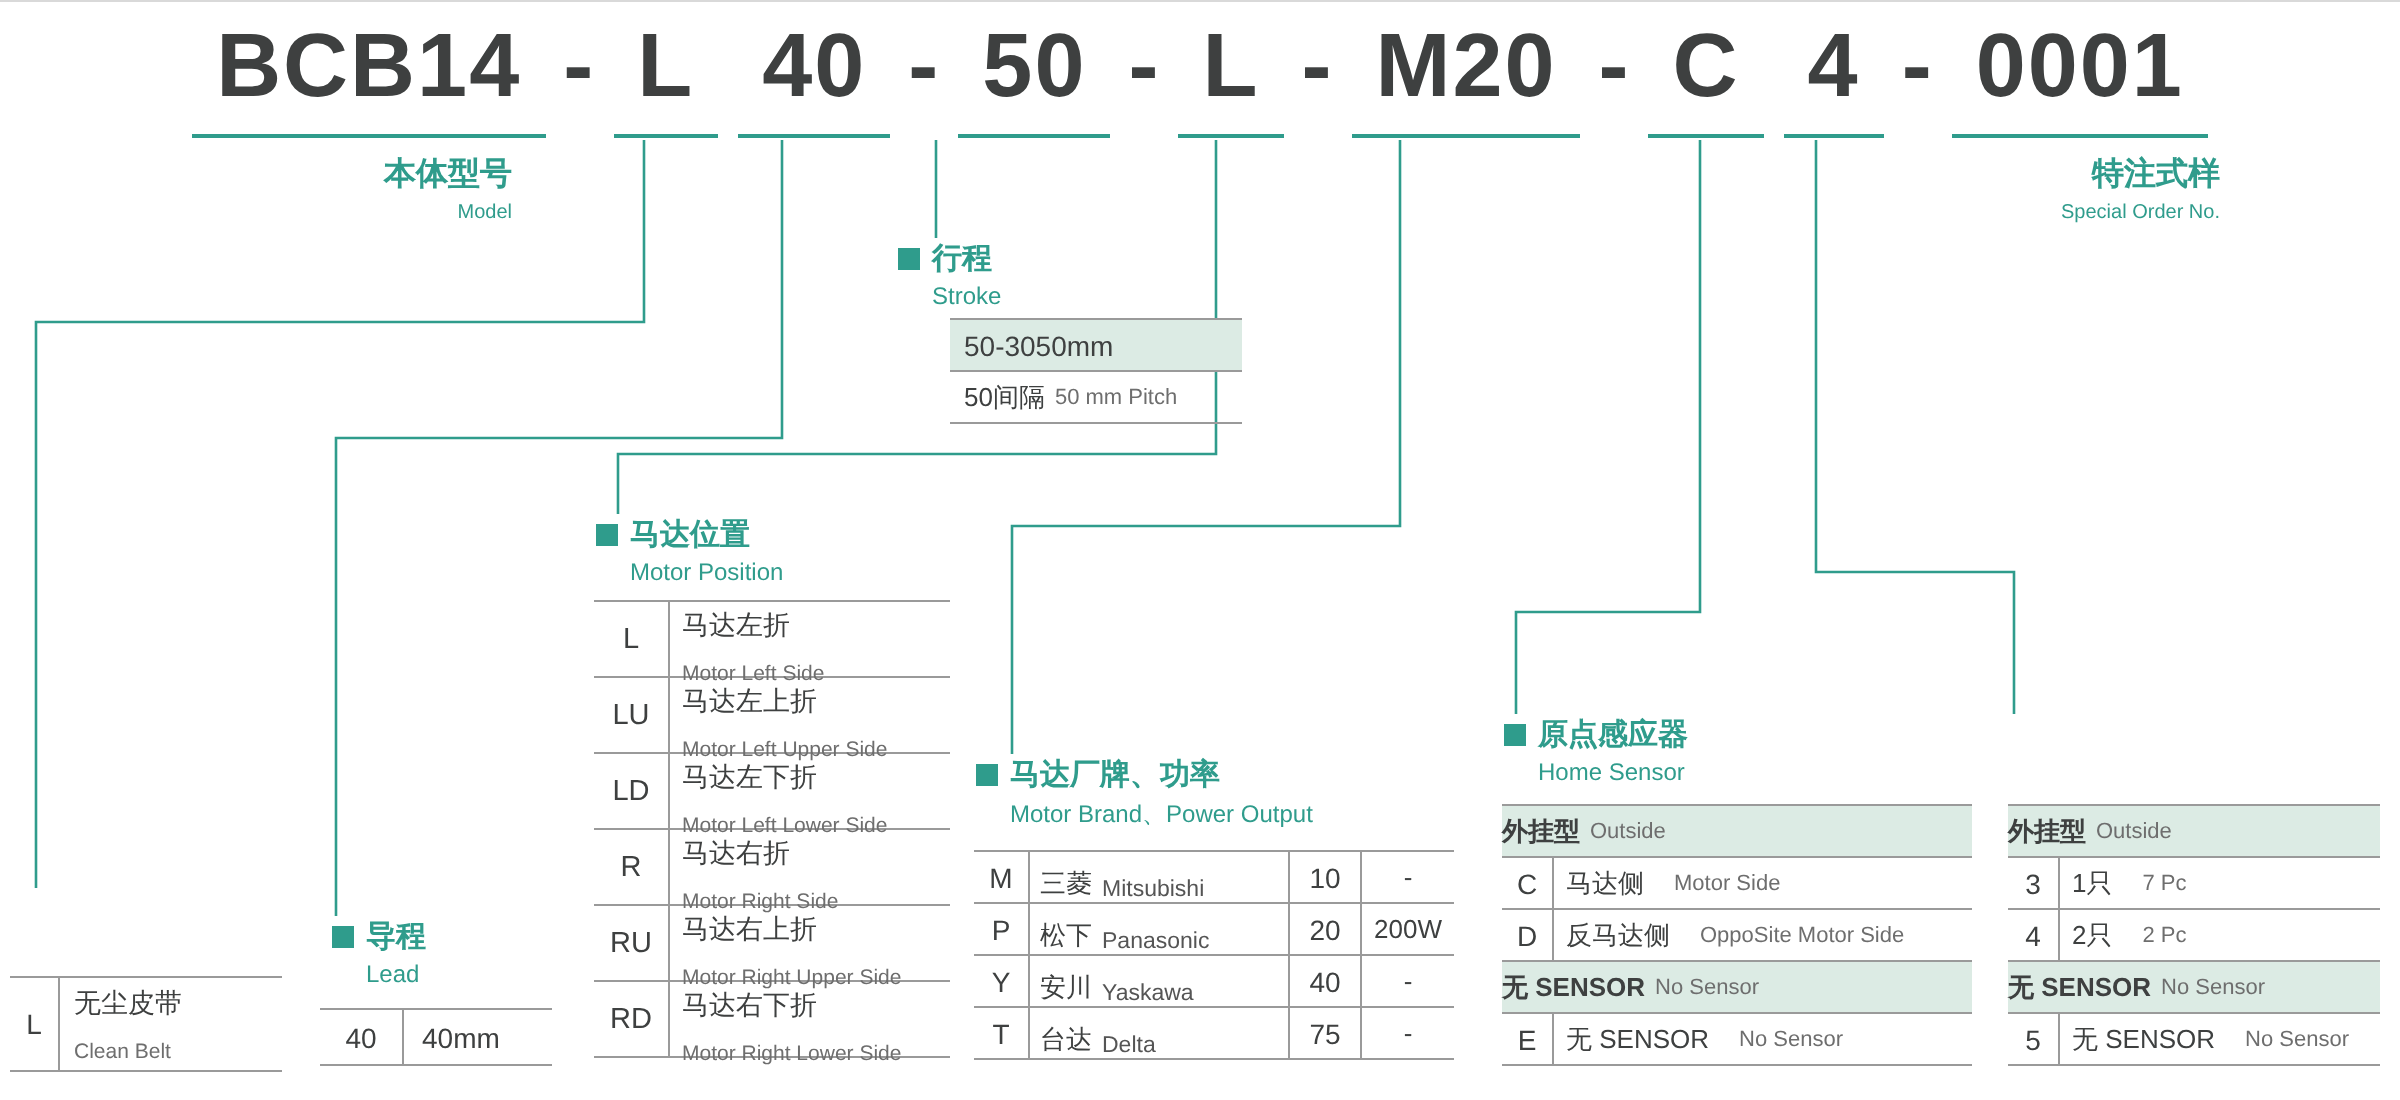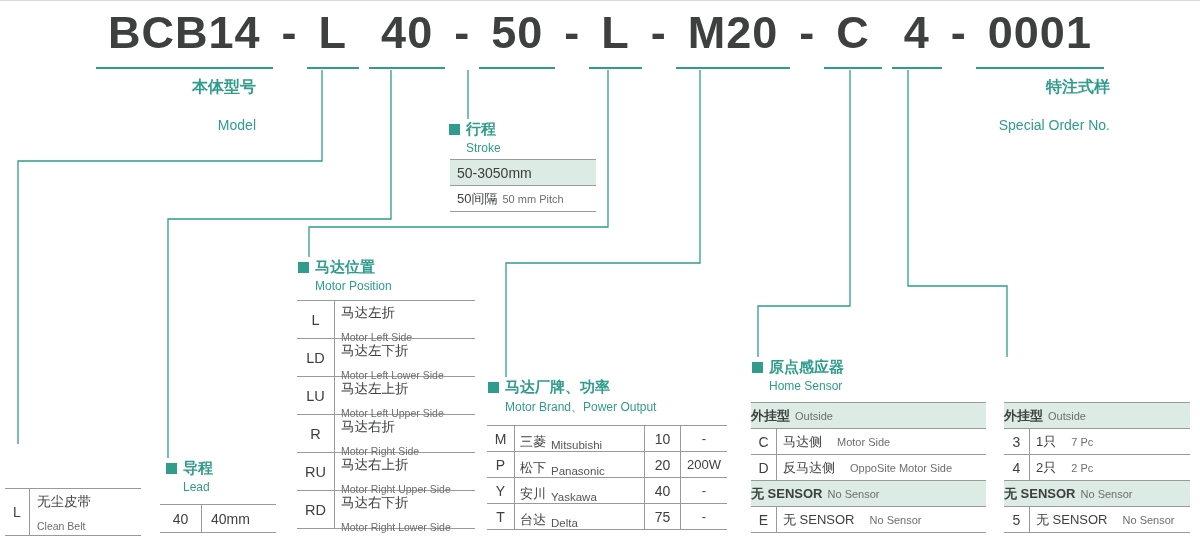--- a/index.html
+++ b/index.html
@@ -30,7 +30,7 @@
 .sec .en{font-size:12px;margin-left:17px;margin-top:2px}
 .sec.center{text-align:right}
 .sec.center .zh{display:block;font-size:16px}
-.sec.center .en{margin-left:0;margin-top:19px;font-size:14px}
+.sec.center .en{margin-left:0;margin-top:3px;font-size:10px}
 .bullet{display:inline-block;width:11px;height:11px;background:var(--accent);flex:none}
 
 

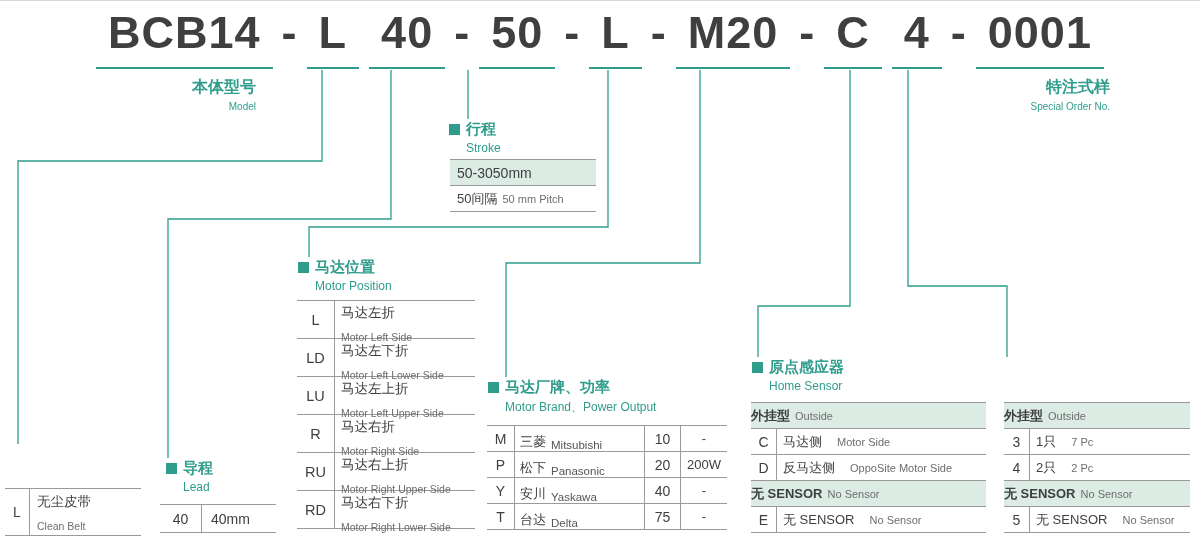--- a/index.html
+++ b/index.html
@@ -130,7 +130,7 @@
     </div>
     <div class="en">Stroke</div>
   </div>
-  <div class="tbl stk" style="left:450px;top:158px;width:146px">
+  <div class="tbl stk" style="left:475px;top:158px;width:146px">
     <div class="trow shade">
       <span class="stk-main">50-3050mm</span>
     </div>

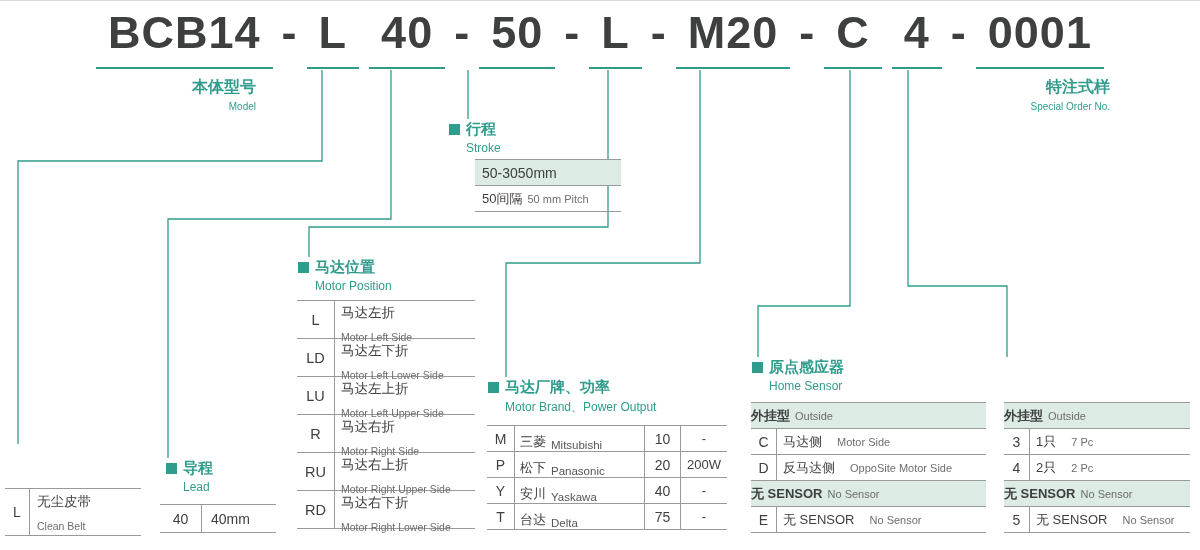--- a/index.html
+++ b/index.html
@@ -156,17 +156,17 @@
       </div>
     </div>
     <div class="trow">
+      <div class="cell-code">LU</div>
+      <div class="cell-desc">
+        <div class="dzh">马达左上折</div>
+        <div class="den">Motor Left Upper Side</div>
+      </div>
+    </div>
+    <div class="trow">
       <div class="cell-code">LD</div>
       <div class="cell-desc">
         <div class="dzh">马达左下折</div>
         <div class="den">Motor Left Lower Side</div>
-      </div>
-    </div>
-    <div class="trow">
-      <div class="cell-code">LU</div>
-      <div class="cell-desc">
-        <div class="dzh">马达左上折</div>
-        <div class="den">Motor Left Upper Side</div>
       </div>
     </div>
     <div class="trow">

